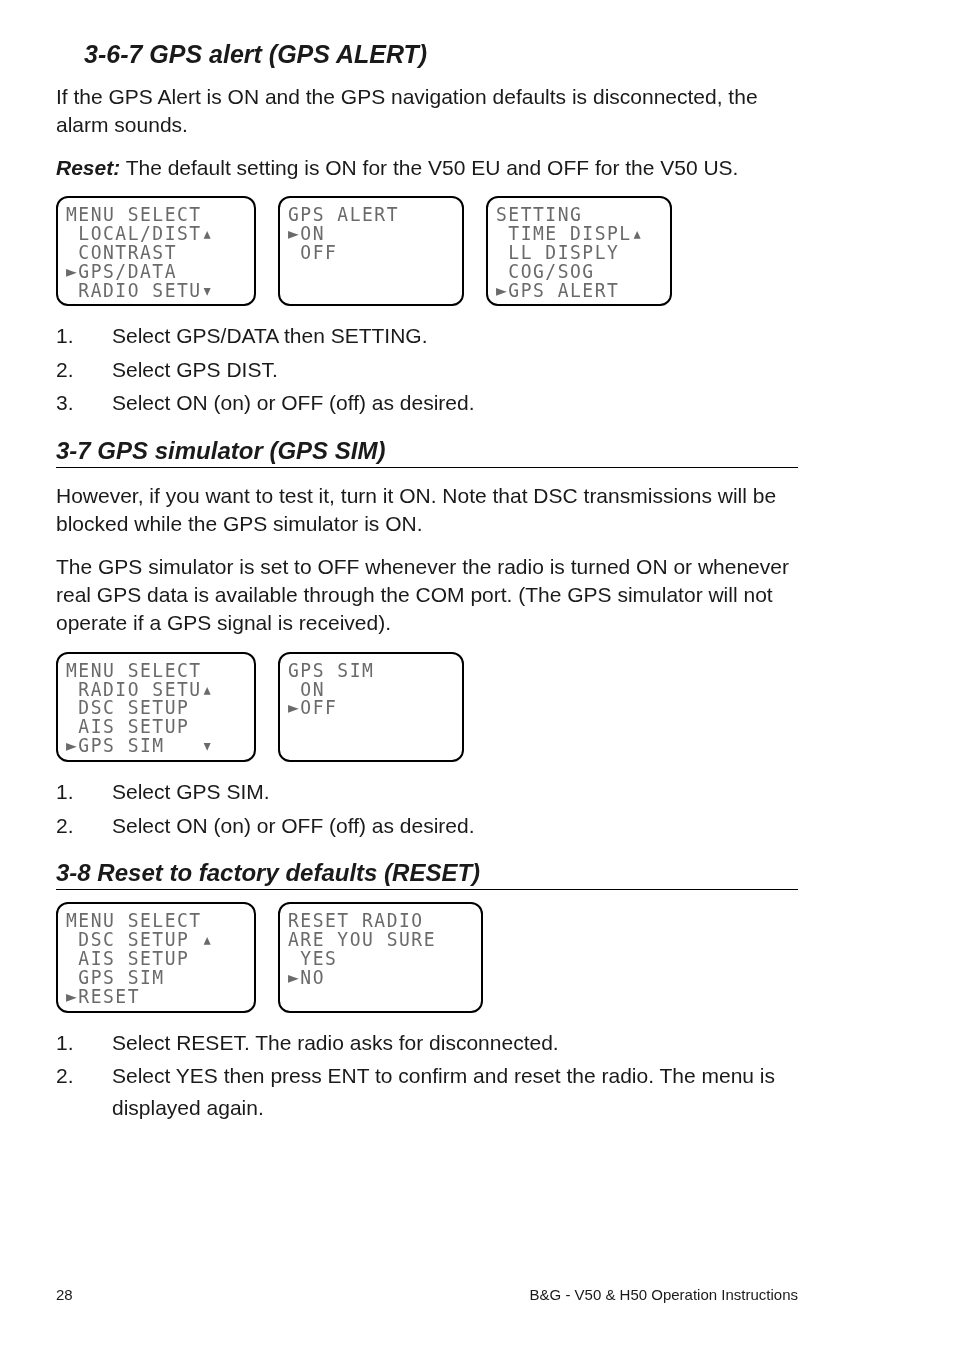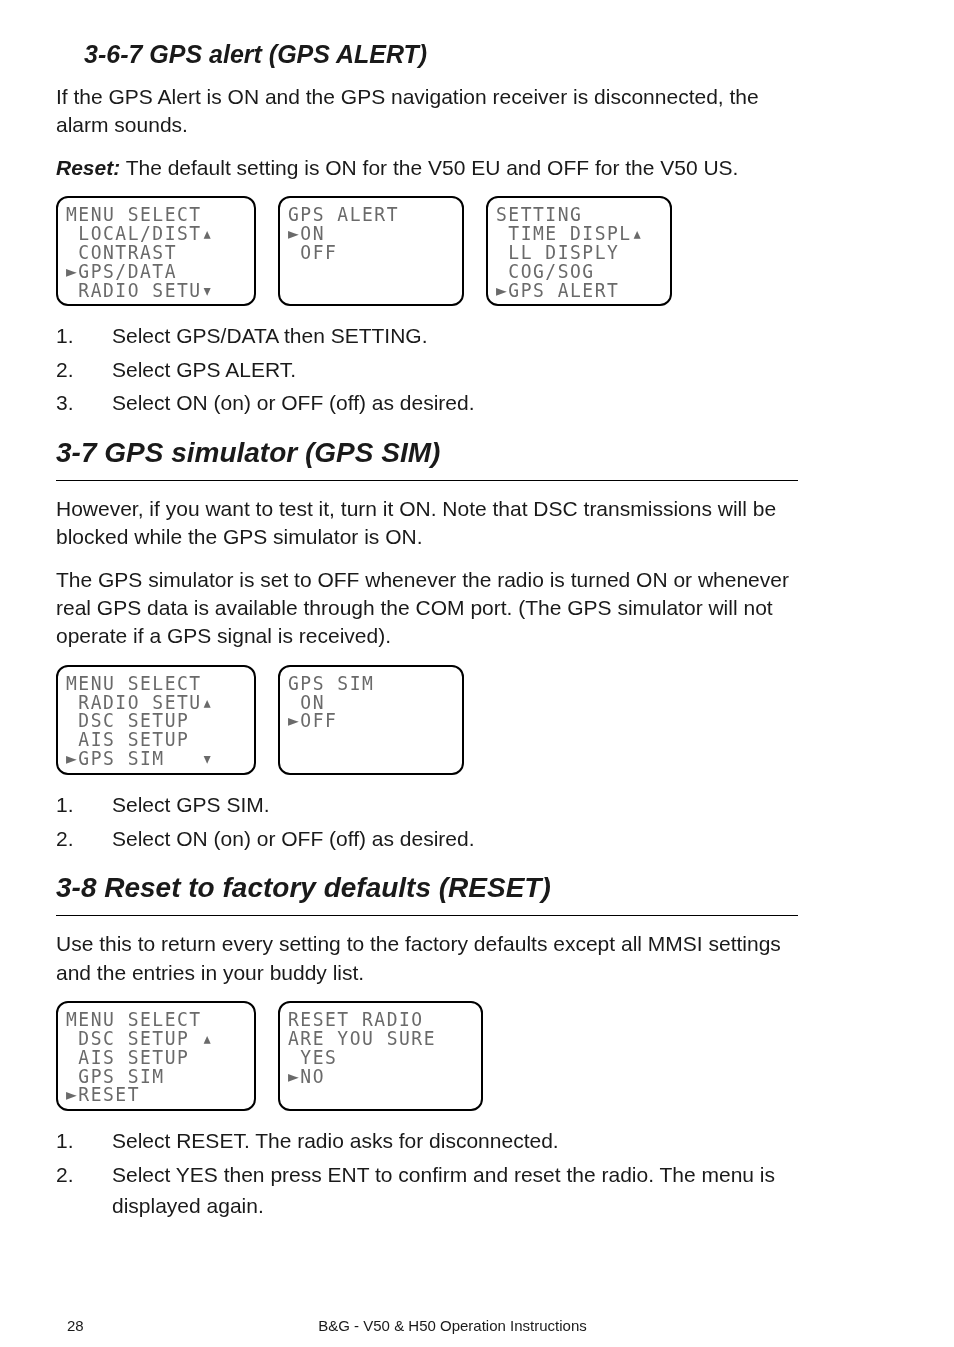--- a/index.html
+++ b/index.html
@@ -121,7 +121,7 @@
 <div class="page">
 
   <h2 class="sub">3-6-7 GPS alert (GPS ALERT)</h2>
-  <p class="body">If the GPS Alert is ON and the GPS navigation receiver is disconnected, the alarm sounds.</p>
+  <p class="body">If the GPS Alert is ON and the GPS navigation defaults is disconnected, the alarm sounds.</p>
   <p class="body">
     <span class="note-label">Reset:</span><span> The default setting is ON for the V50 EU and OFF for the V50 US.</span>
   </p>

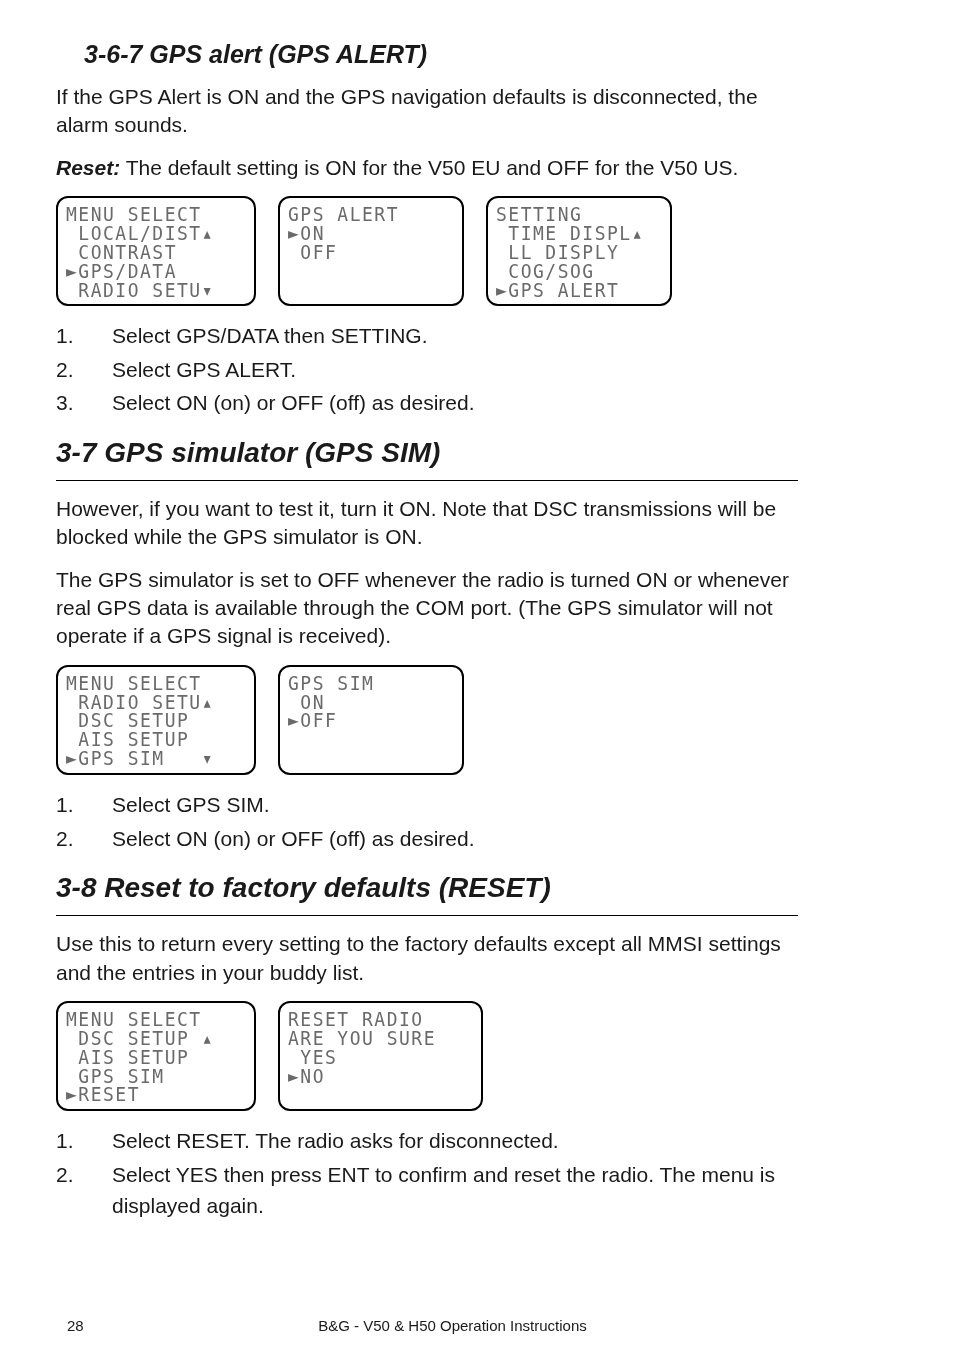--- a/index.html
+++ b/index.html
@@ -150,7 +150,7 @@
 
   <ol class="steps">
     <li><span class="num">1.</span><span>Select GPS/DATA then SETTING.</span></li>
-    <li><span class="num">2.</span><span>Select GPS ALERT.</span></li>
+    <li><span class="num">2.</span><span>Select GPS DIST.</span></li>
     <li><span class="num">3.</span><span>Select ON (on) or OFF (off) as desired.</span></li>
   </ol>
 

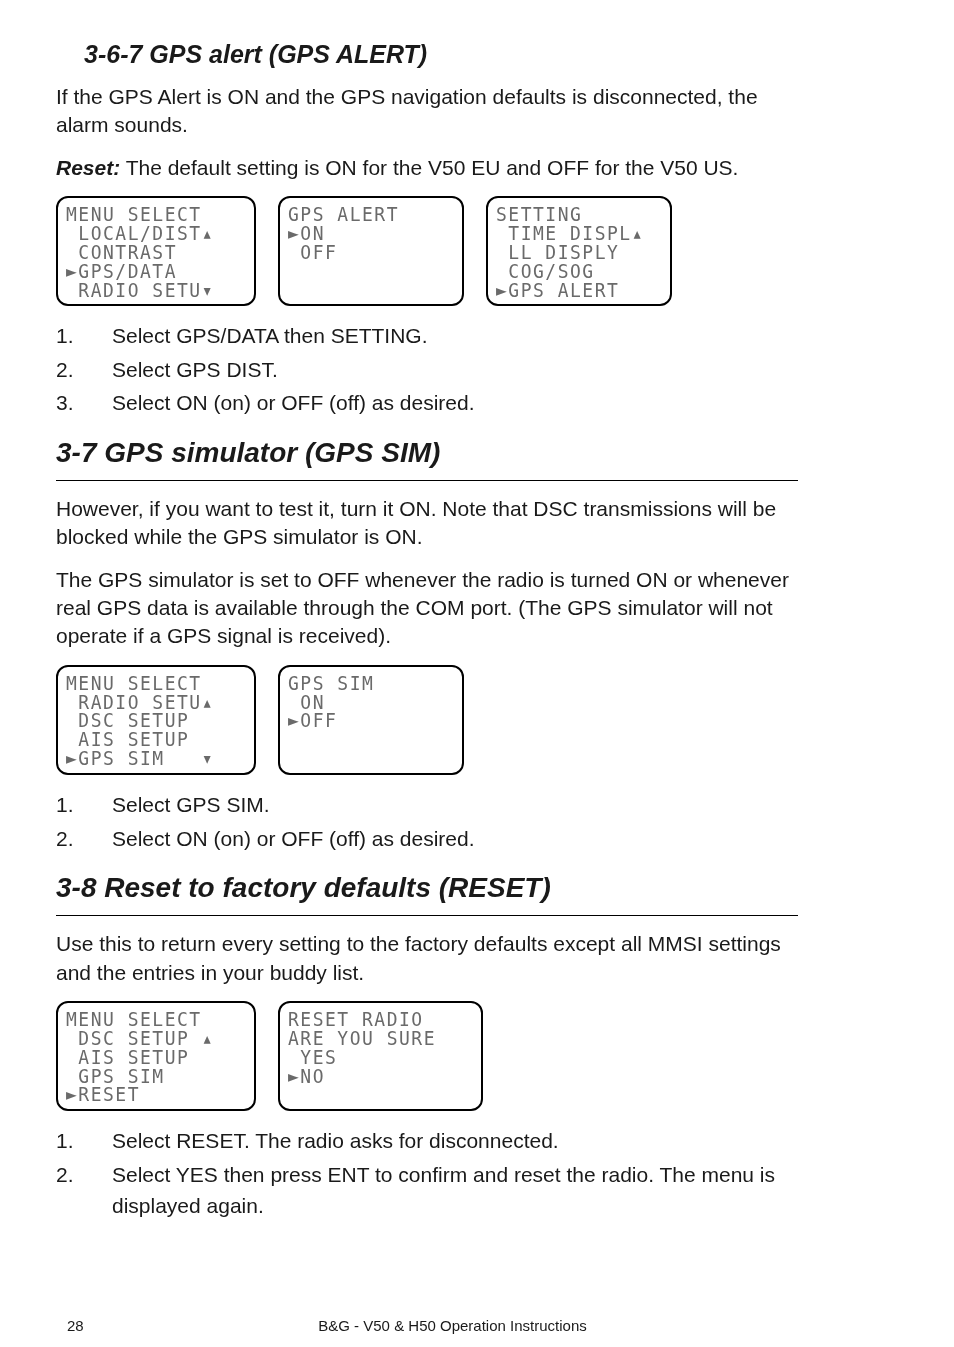--- a/index.html
+++ b/index.html
@@ -29,11 +29,11 @@
     font-family: "Myriad Pro", "Segoe UI", sans-serif;
     font-weight: 700;
     font-style: italic;
-    font-size: 28px;
+    font-size: 24px;
     margin: 0 0 12px 0;
     padding-left: 0;
     border-bottom: 1px solid #000;
-    padding-bottom: 11px;
+    padding-bottom: 2px;
   }
   p.body {
     font-size: 21px;

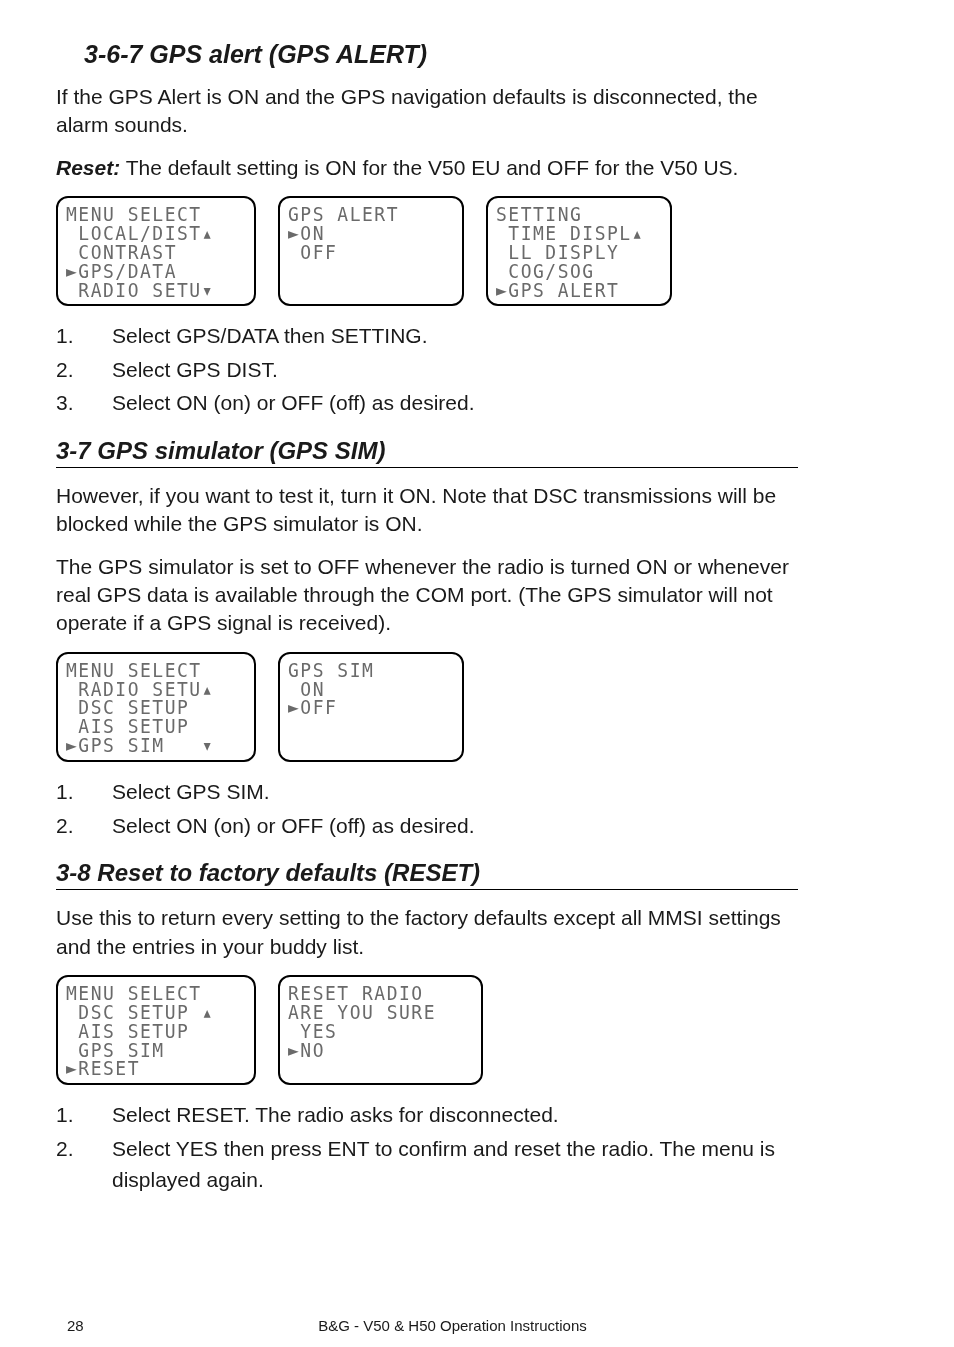--- a/index.html
+++ b/index.html
@@ -179,7 +179,6 @@
   </ol>
 
   <h2 class="major">3-8 Reset to factory defaults (RESET)</h2>
-  <p class="body">Use this to return every setting to the factory defaults except all MMSI settings and the entries in your buddy list.</p>
 
   <div class="lcd-row">
     <div class="lcd w1">

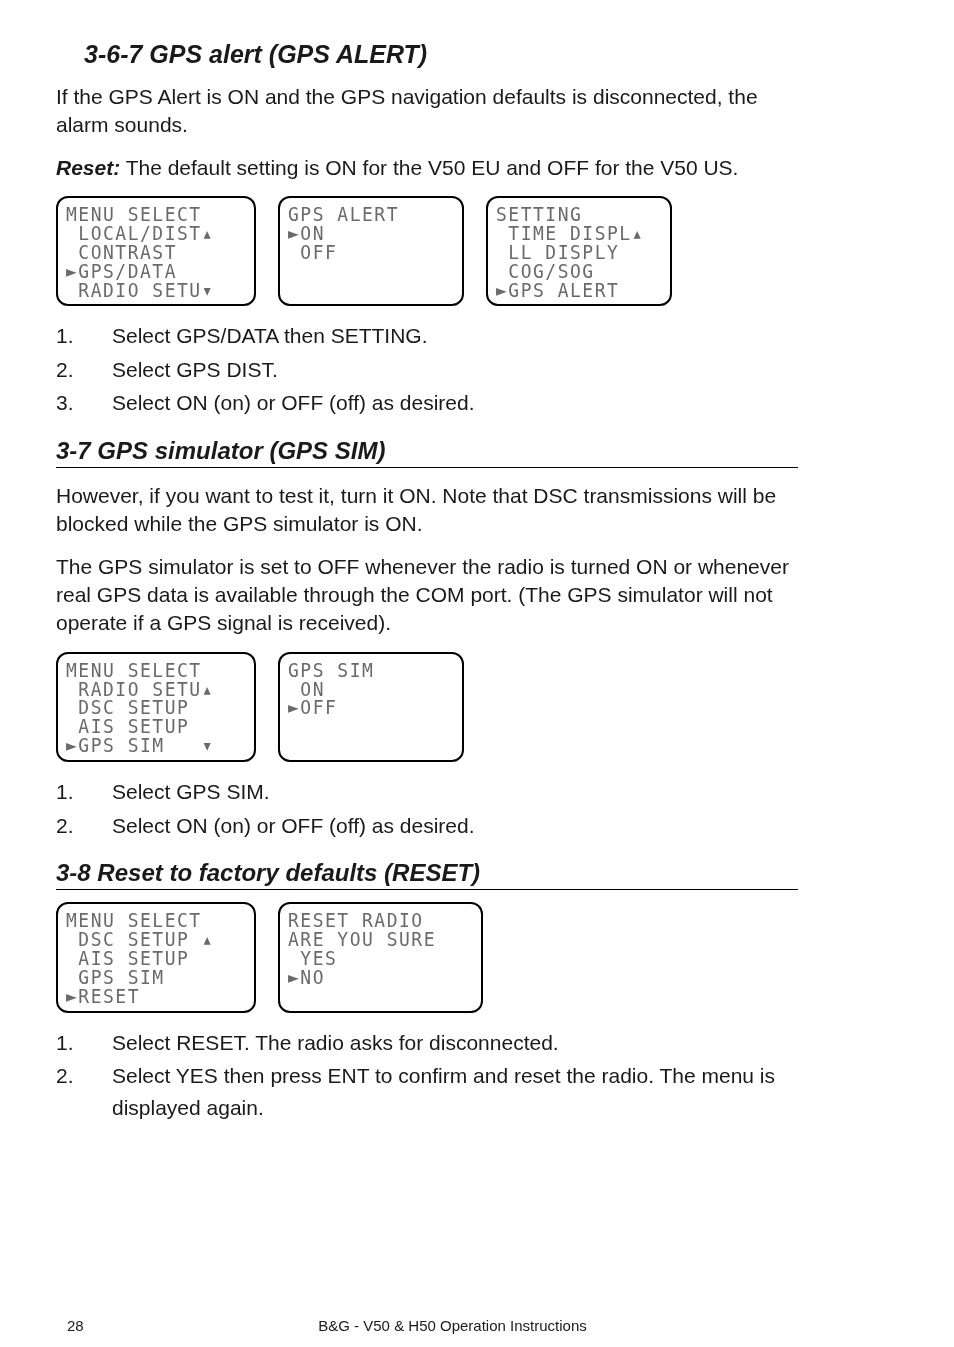--- a/index.html
+++ b/index.html
@@ -98,13 +98,12 @@
   }
   .footer {
     position: absolute;
-    bottom: 13px;
+    bottom: 44px;
     left: 56px;
     right: 56px;
     display: flex;
     align-items: baseline;
     font-size: 15px;
-    margin-left: 11px;
   }
   .footer .pn {
     font-weight: 400;

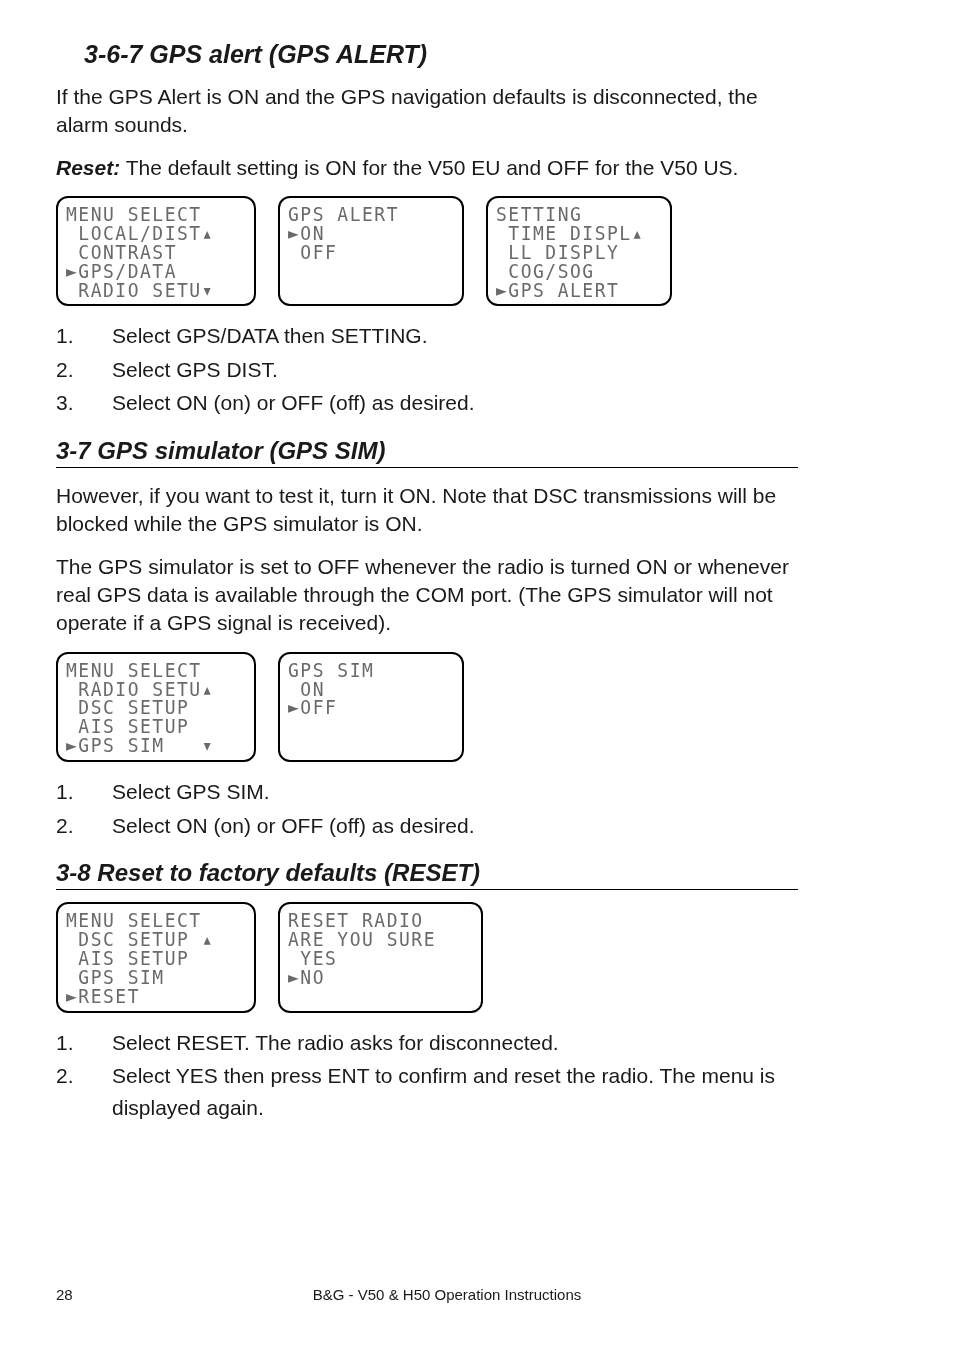--- a/index.html
+++ b/index.html
@@ -111,7 +111,7 @@
   }
   .footer .ft {
     flex: 1;
-    text-align: center;
+    text-align: right;
   }
 </style>
 </head>

